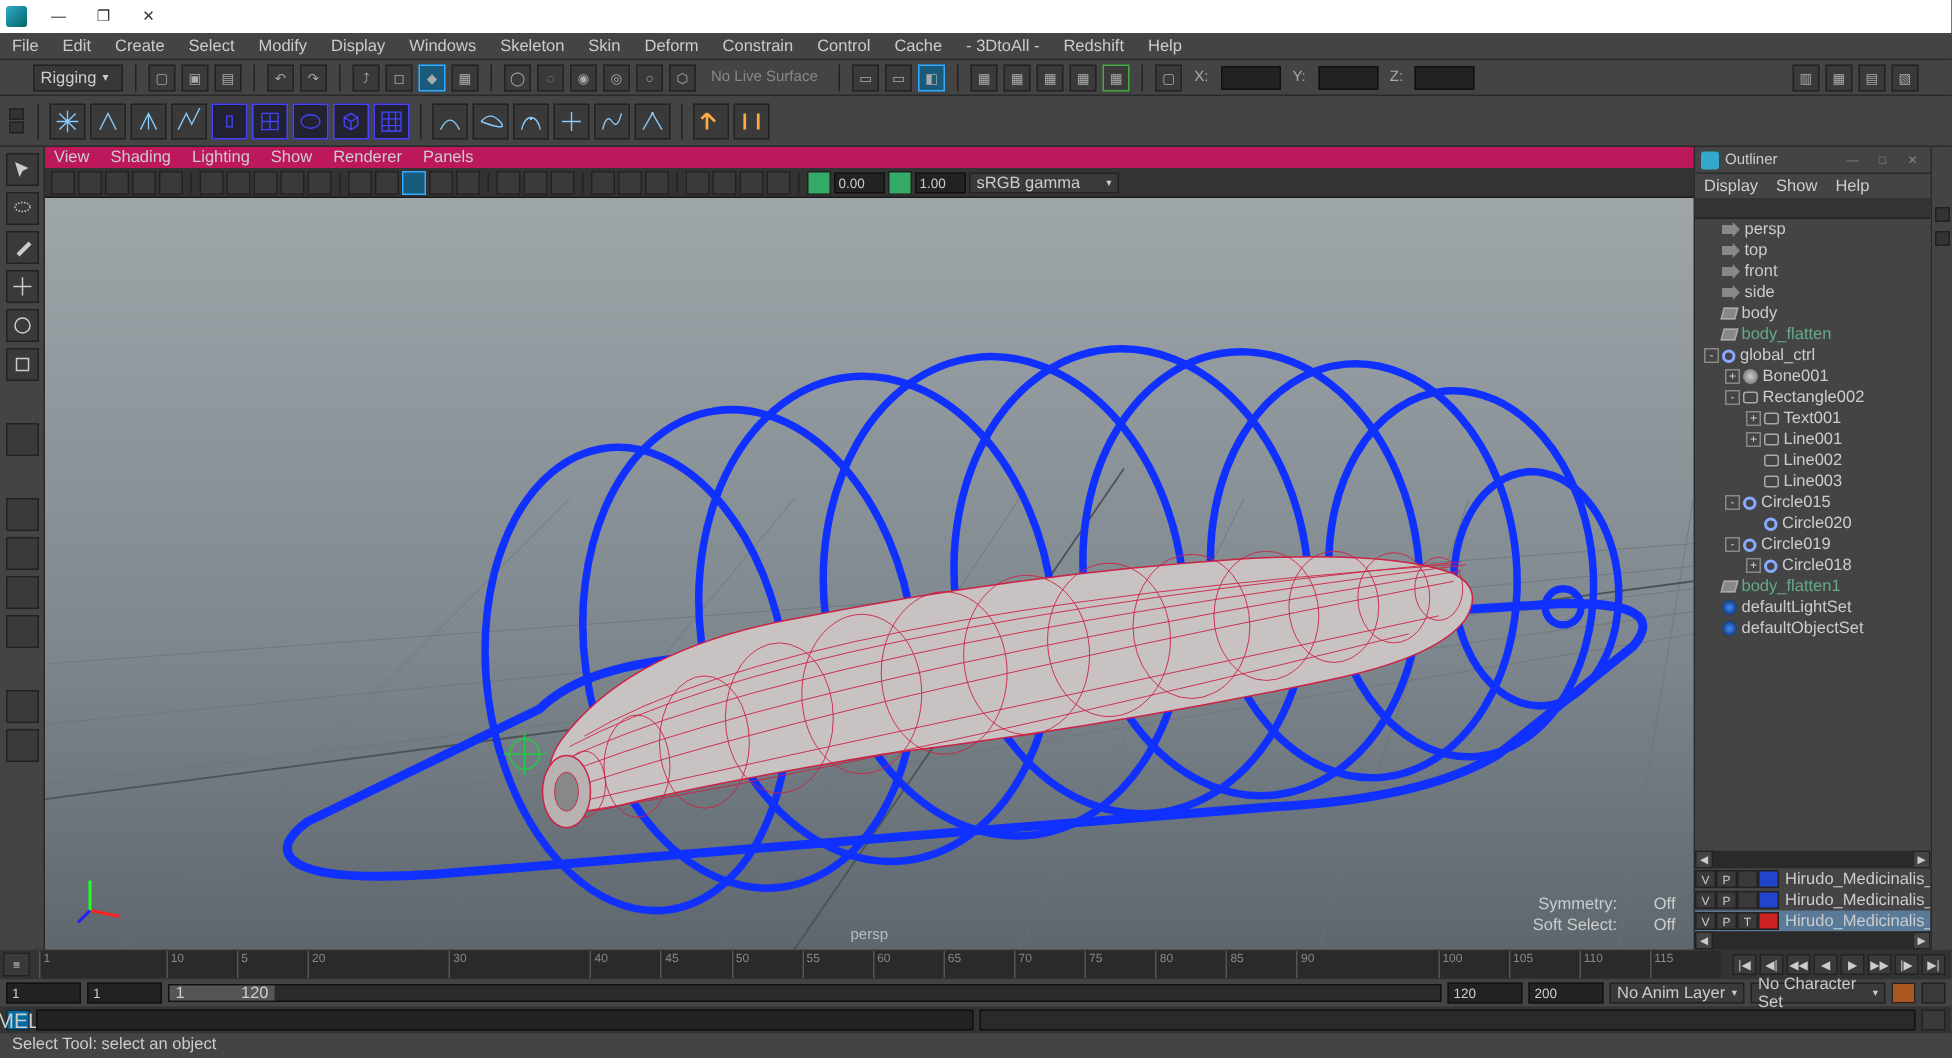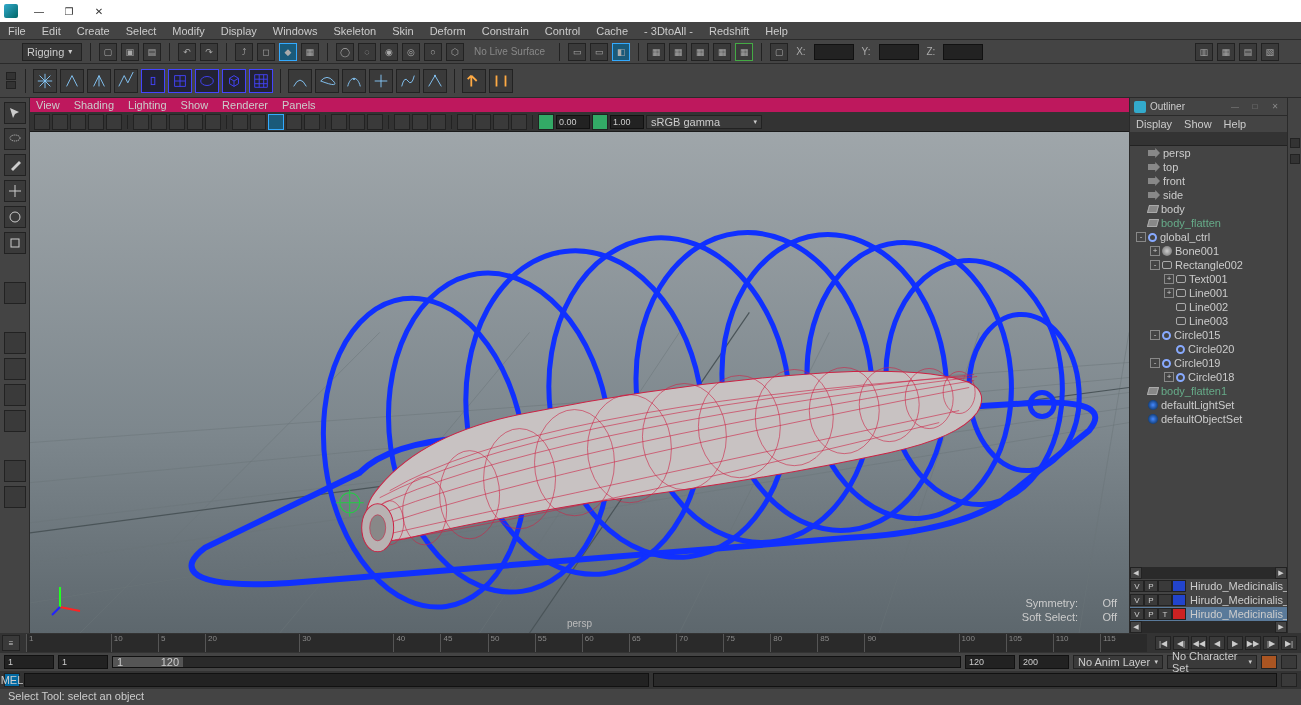--- a/index.html
+++ b/index.html
@@ -53,7 +53,7 @@
 .vp-toolbar .vt.on { background:#1a5a7a; border-color:#3af; }
 .vp-toolbar .sep { width:1px; height:14px; background:#222; margin:0 3px; }
 .vp-toolbar .numb { width:34px; height:14px; background:#222; border:1px solid #111; font-size:9px; display:flex; align-items:center; padding:0 2px; }
-.vp-toolbar .gammadrop { width:116px; height:14px; background:#3a3a3a; border:1px solid #222; font-size:9px; display:flex; align-items:center; padding:0 4px; }
+.vp-toolbar .gammadrop { width:100px; height:14px; background:#3a3a3a; border:1px solid #222; font-size:9px; display:flex; align-items:center; padding:0 4px; }
 
 .viewport { flex:1; background:linear-gradient(to bottom,#9fa6aa 0%,#7d878d 60%,#5d676d 100%); position:relative; overflow:hidden; }
 .viewport svg.grid { position:absolute; top:0; left:0; width:100%; height:100%; }

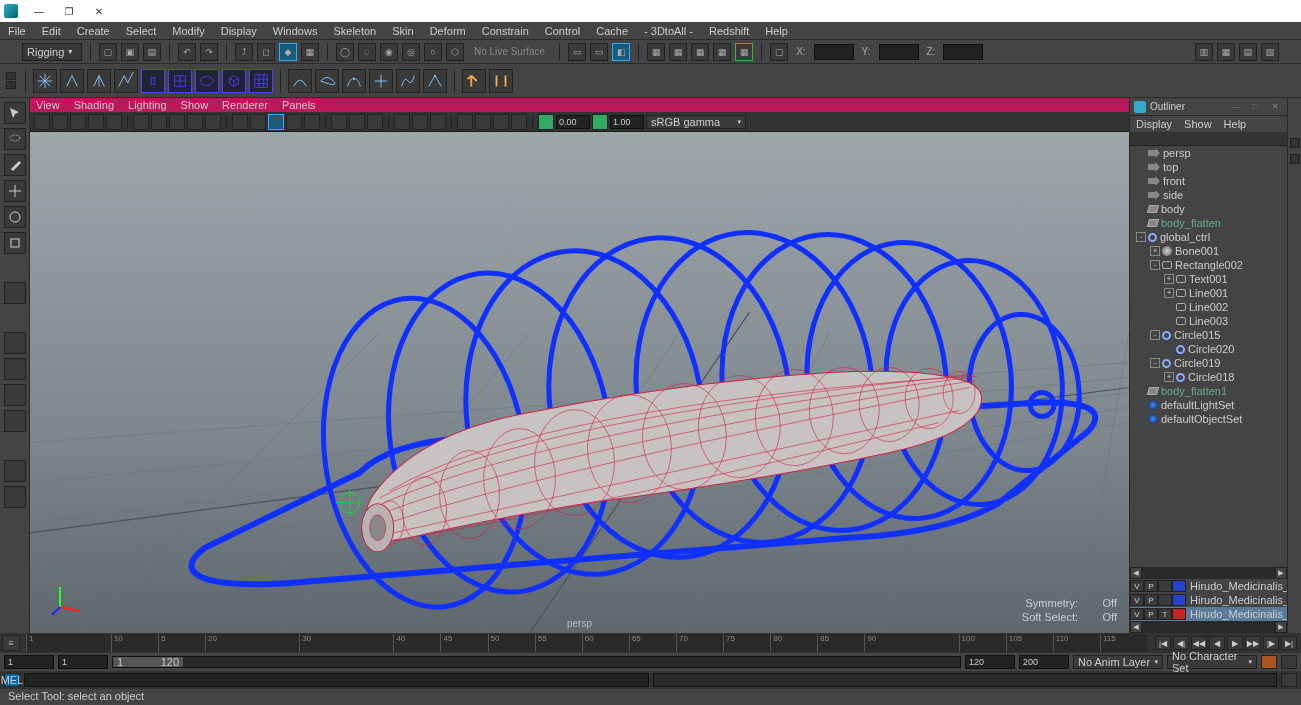--- a/index.html
+++ b/index.html
@@ -114,7 +114,7 @@
 .rangebar .rbicon { width:16px; height:14px; background:#3a3a3a; border:1px solid #222; }
 
 .cmdline { height:18px; background:#333; display:flex; align-items:center; padding:0 4px; gap:4px; }
-.cmdline .mel { width:16px; height:14px; background:#0369a1; border:1px solid #222; font-size:11px; display:flex; align-items:center; justify-content:center; }
+.cmdline .mel { width:16px; height:14px; background:#0369a1; border:1px solid #222; font-size:14px; display:flex; align-items:center; justify-content:center; }
 .cmdline .cmd { flex:1; height:14px; background:#222; border:1px solid #111; }
 .cmdline .out { flex:1; height:14px; background:#2a2a2a; border:1px solid #111; }
 .cmdline .cbtn { width:16px; height:14px; background:#3a3a3a; border:1px solid #222; }

